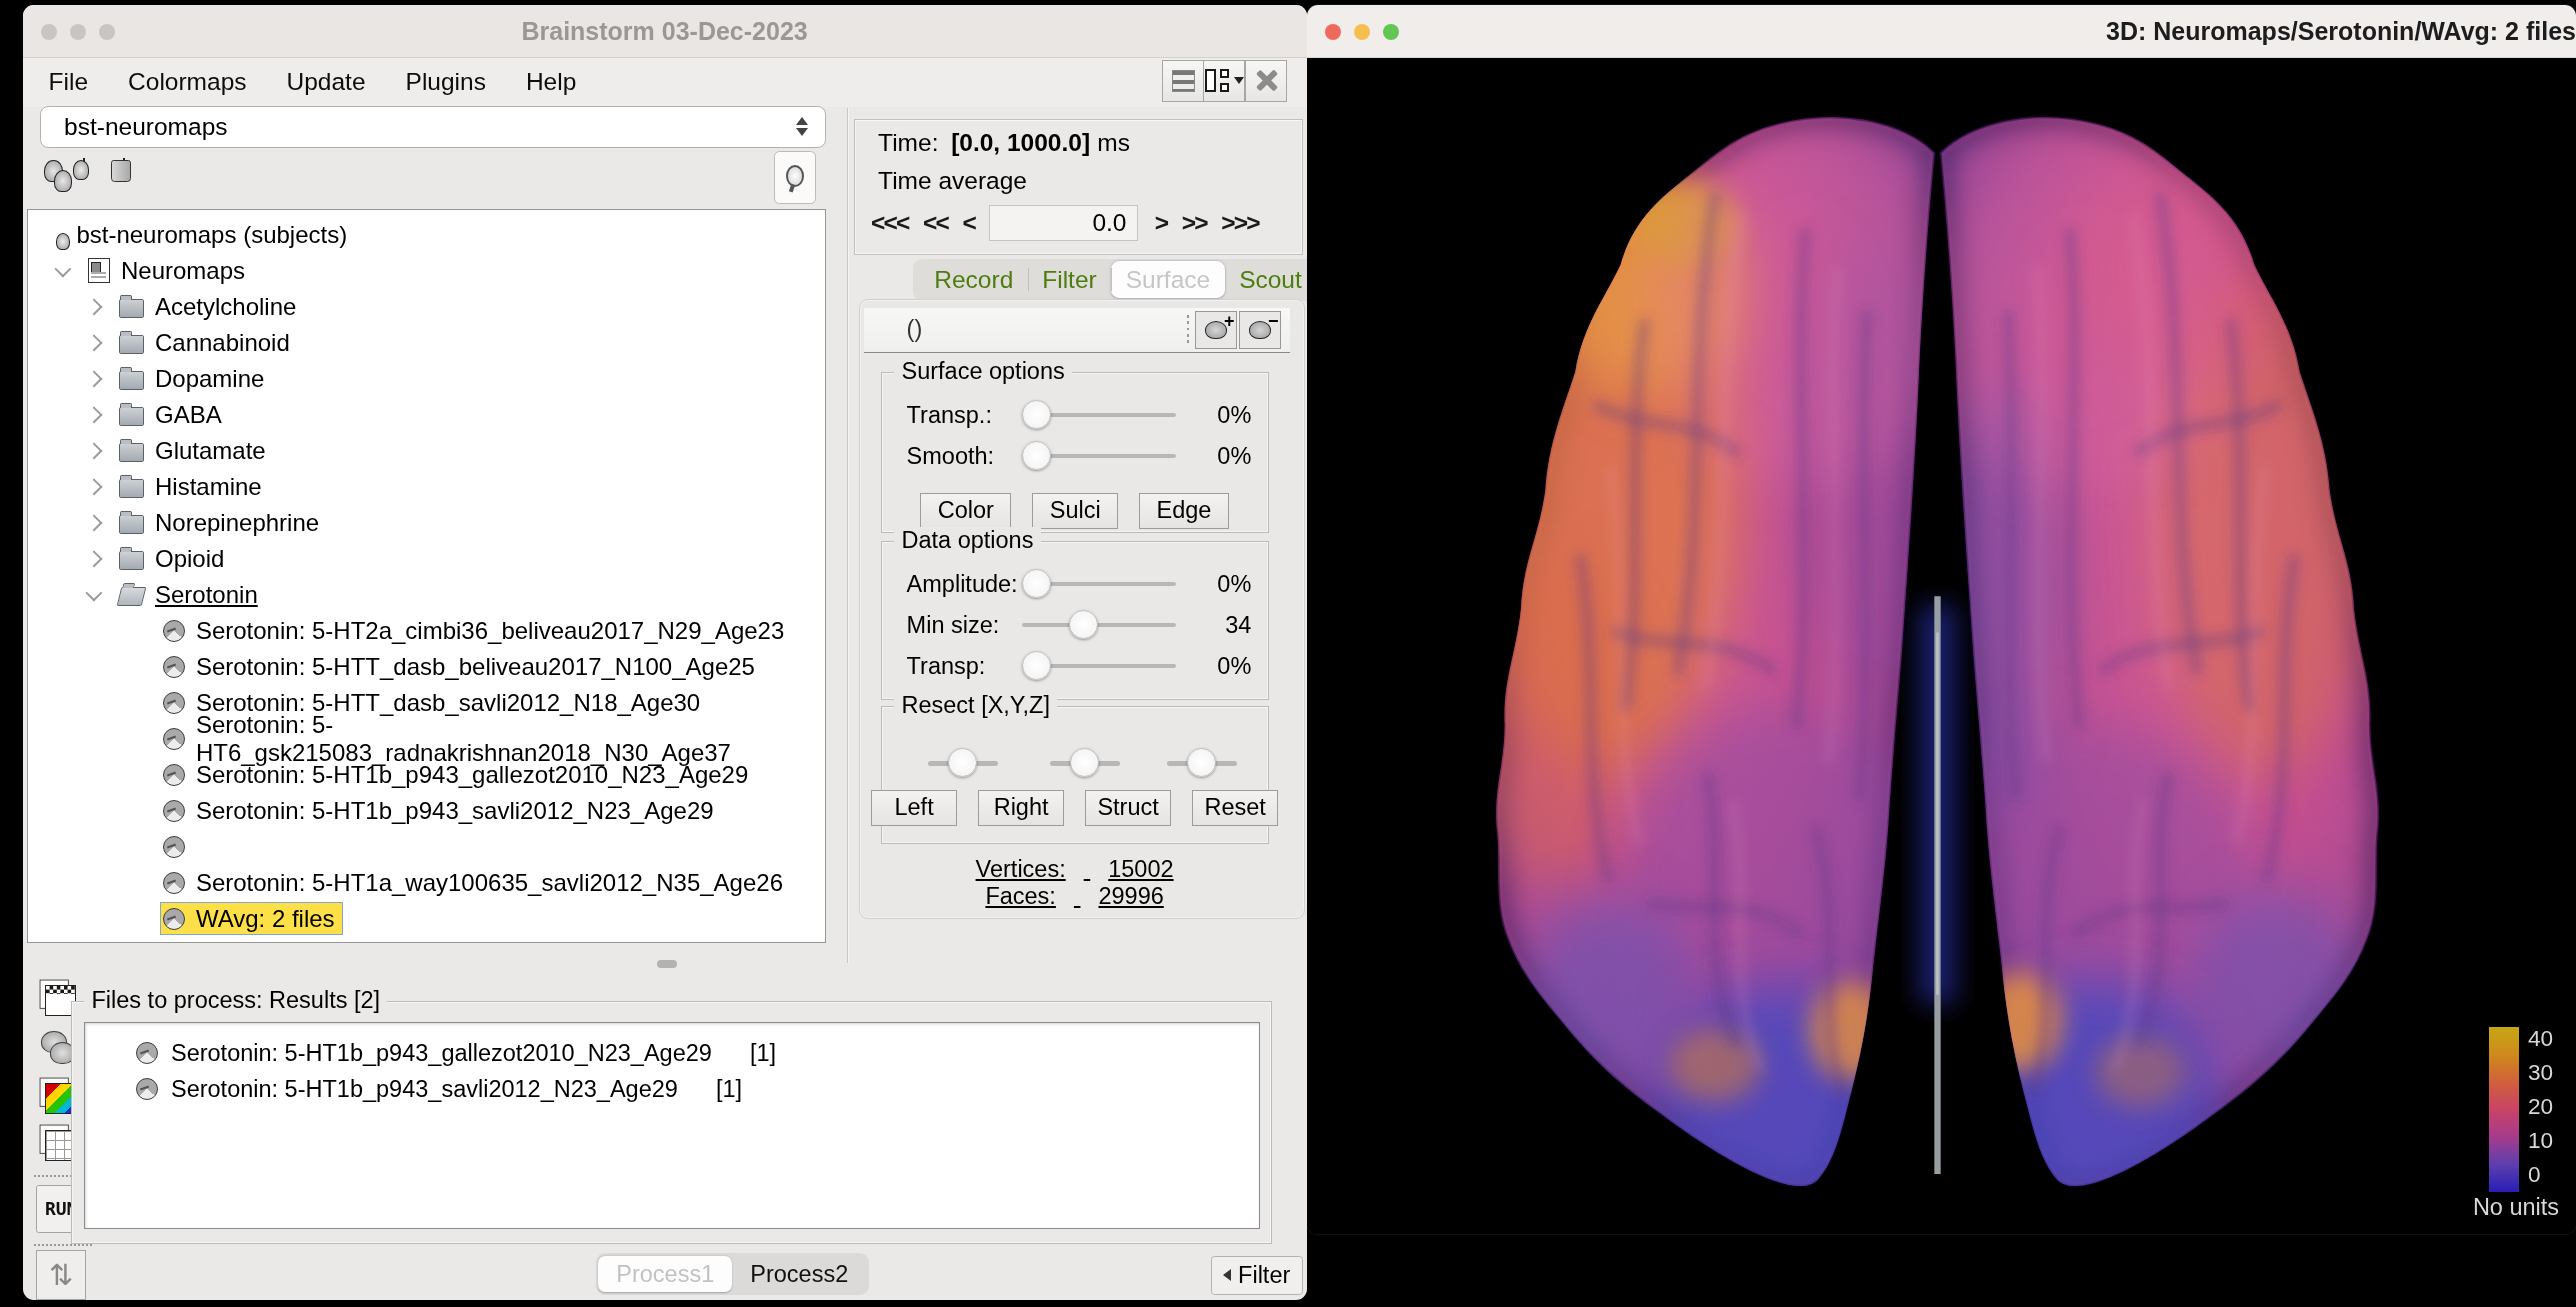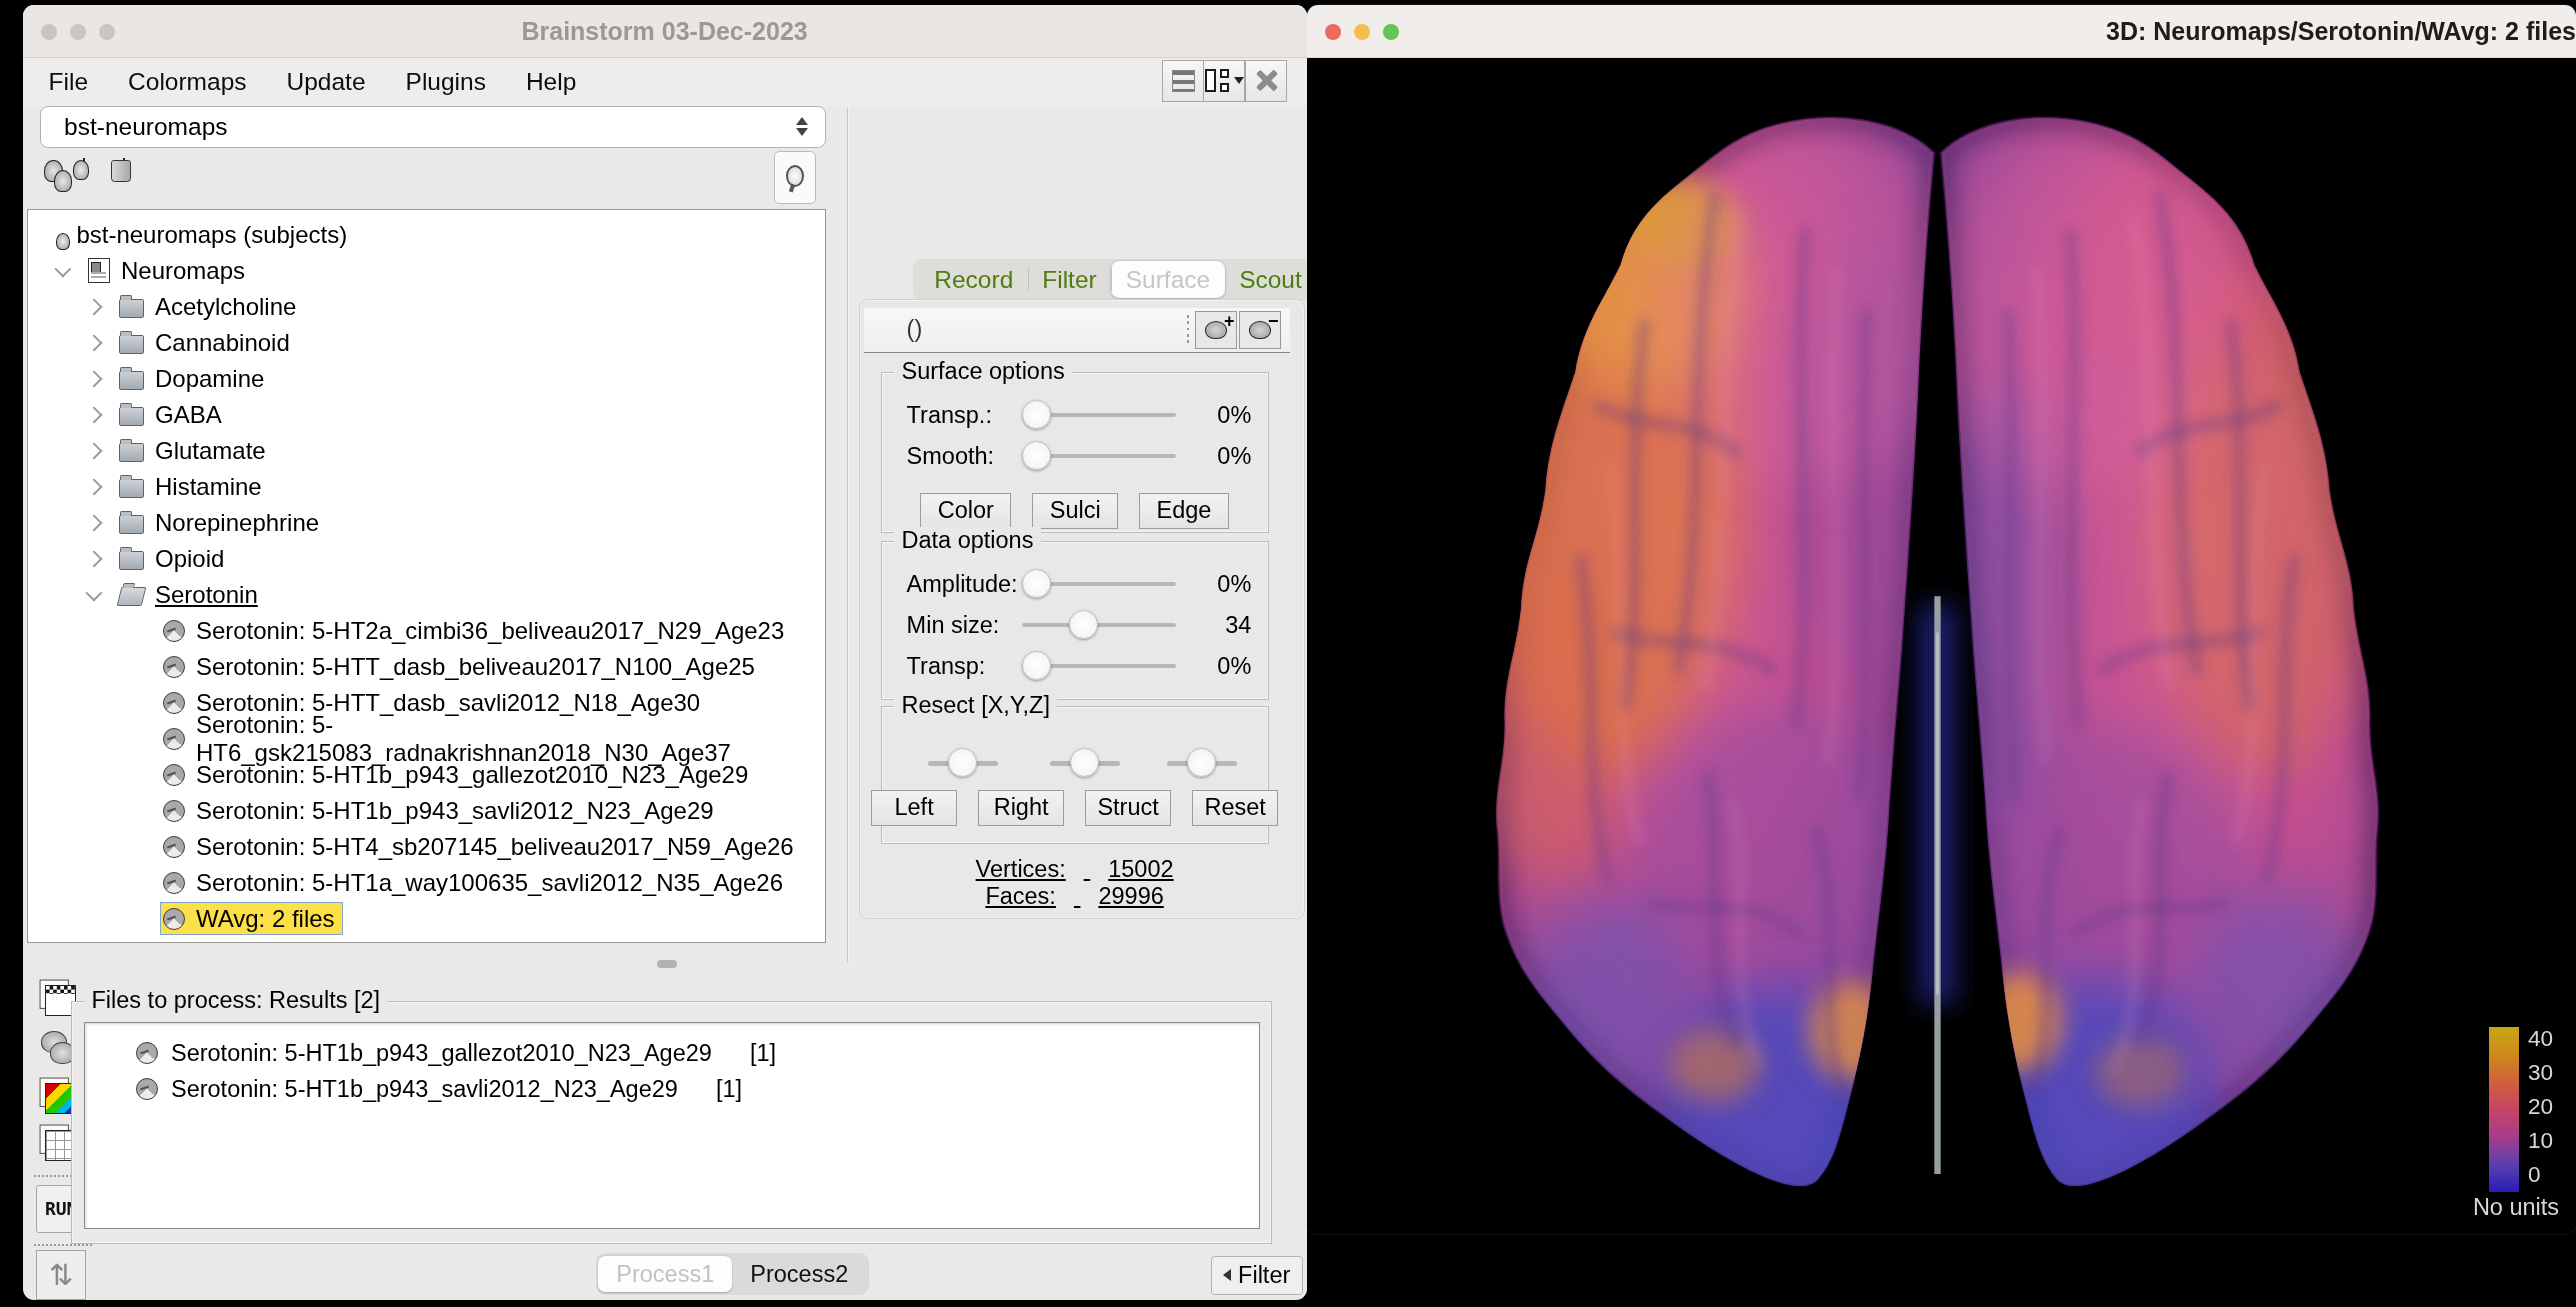--- a/index.html
+++ b/index.html
@@ -394,6 +394,21 @@
 
   <div class="vdivider"></div>
 
+  <div class="time-box">
+    <div class="time-line">
+      <span>Time:</span><b>[0.0, 1000.0]</b><span>ms</span>
+    </div>
+    <div class="time-mode">Time average</div>
+    <div class="time-nav" id="time-nav">
+        <span class="navbtn">&lt;&lt;&lt;</span>
+        <span class="navbtn">&lt;&lt;</span>
+        <span class="navbtn">&lt;</span>
+        <input class="time-field" value="0.0" readonly="" style="">
+        <span class="navbtn fwd">&gt;</span>
+        <span class="navbtn fwd">&gt;&gt;</span>
+        <span class="navbtn fwd">&gt;&gt;&gt;</span>
+      </div>
+  </div>
 
   <div class="tabsbar" id="tabsbar">
       <span class="tab">Record</span>

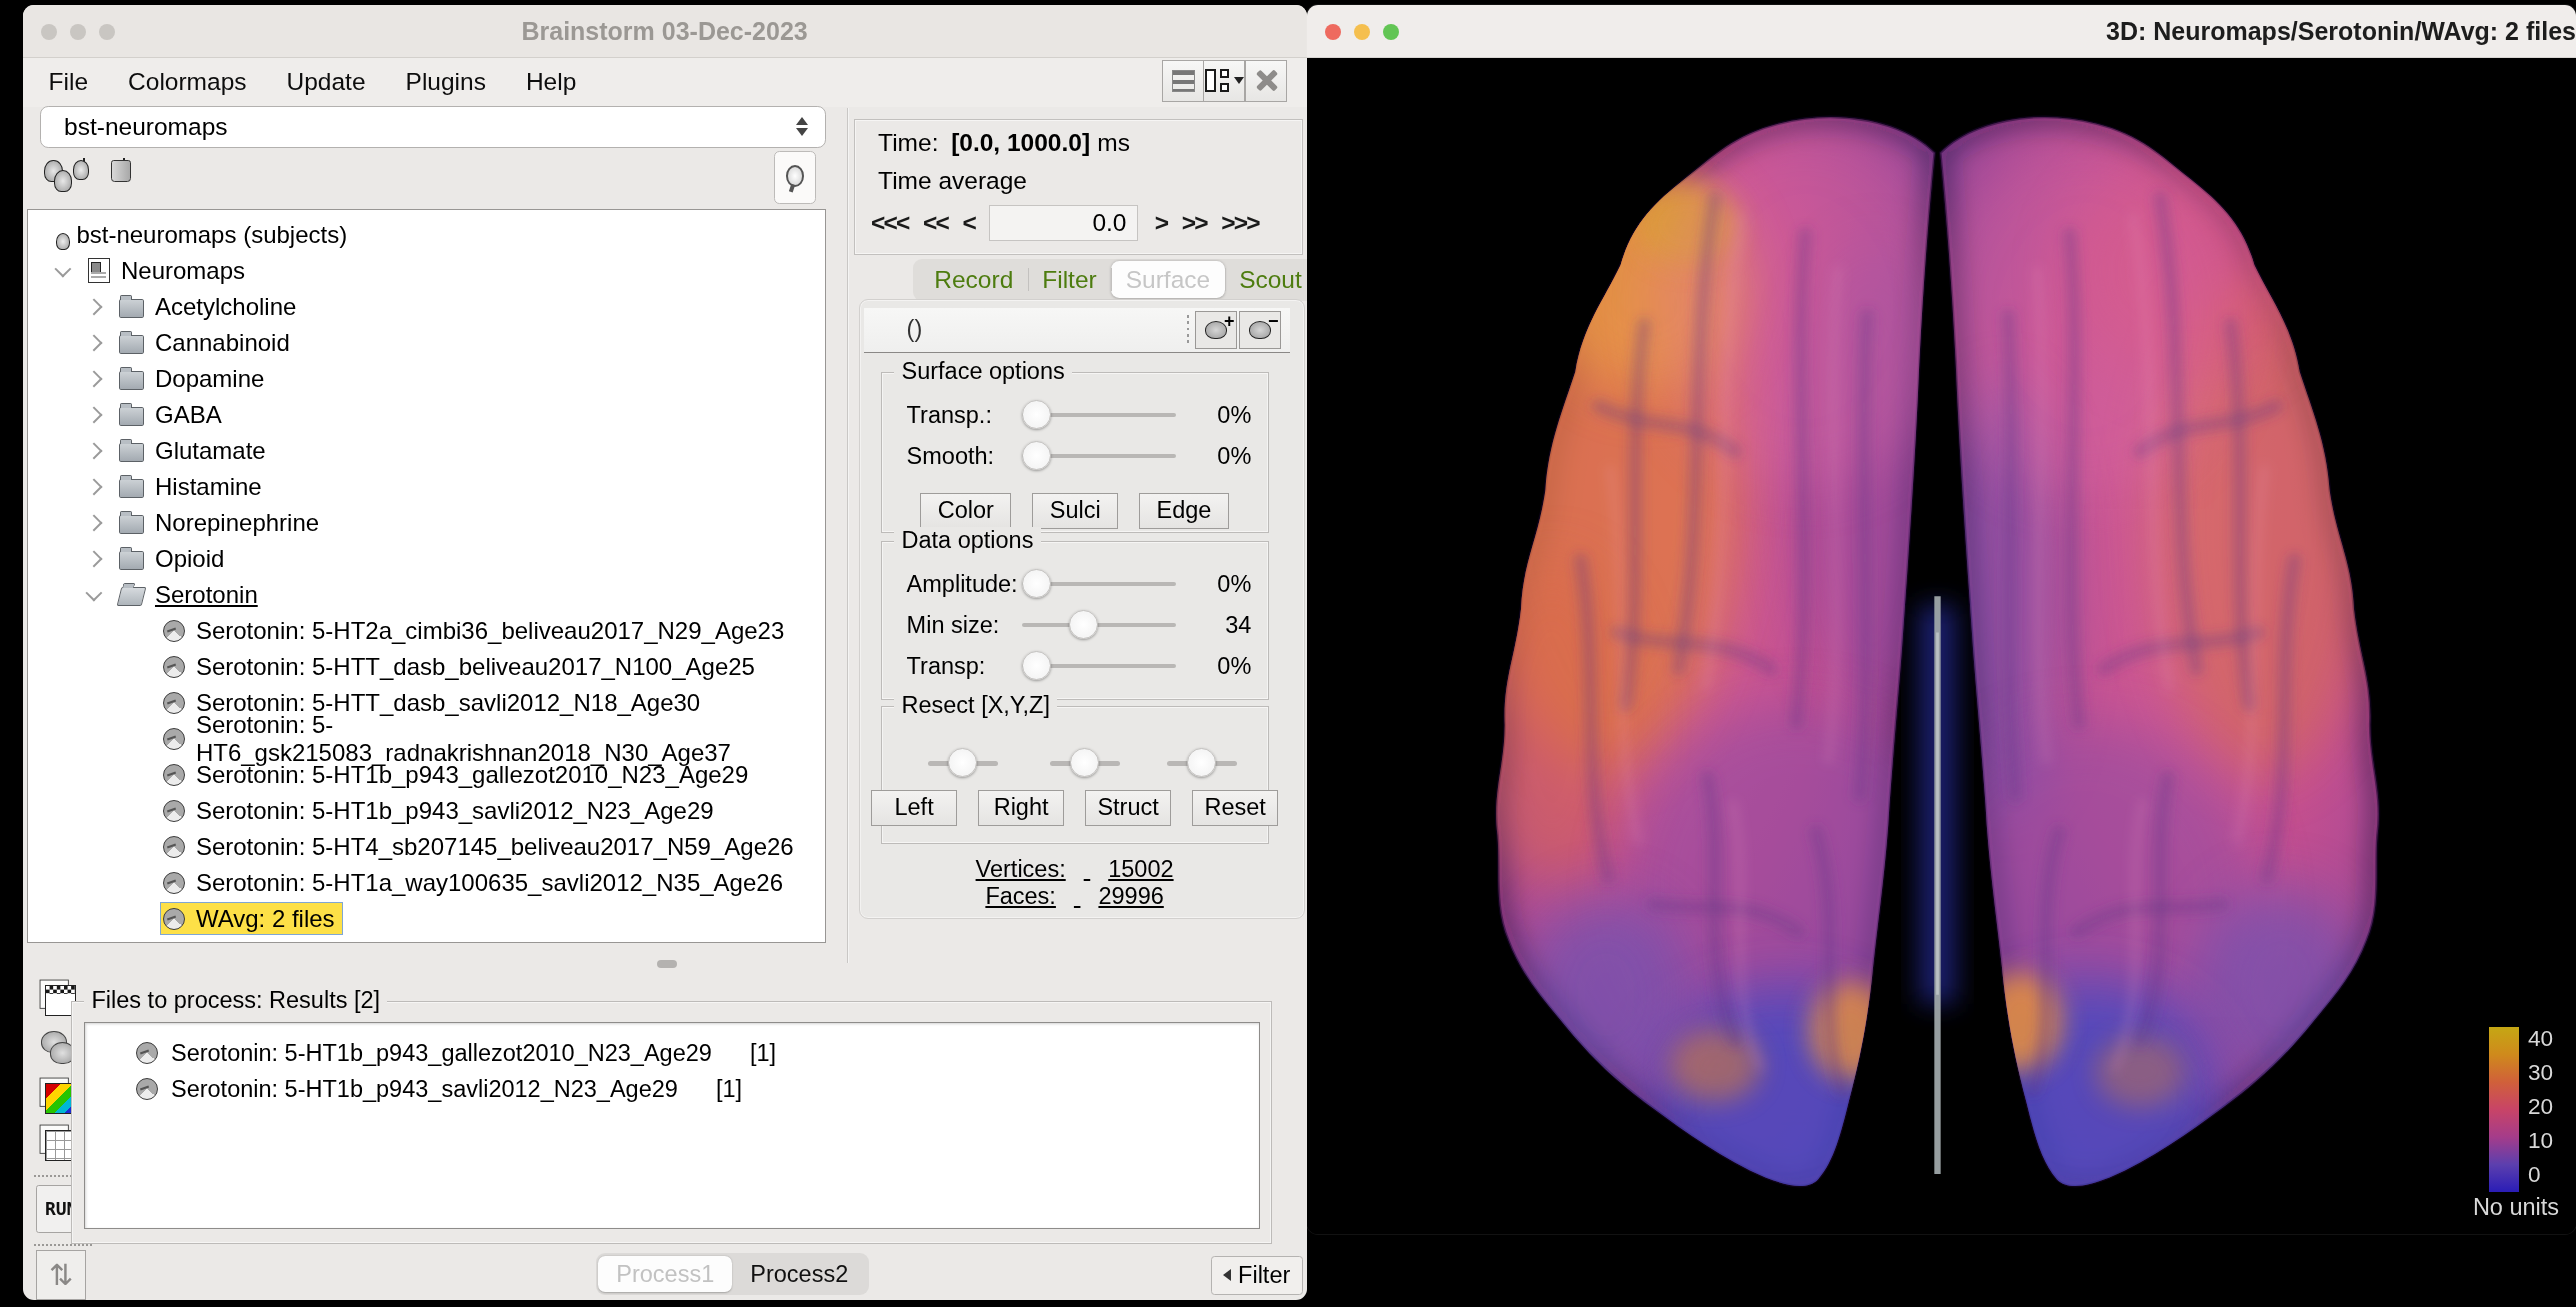--- a/index.html
+++ b/index.html
@@ -375,7 +375,6 @@
       <div class="trow lvl3">
         <span class="selbox">
           <span class="tico ic-result"></span>
-          <span class="tlabel">Serotonin: 5-HT4_sb207145_beliveau2017_N59_Age26</span>
         </span>
       </div>
       <div class="trow lvl3">

